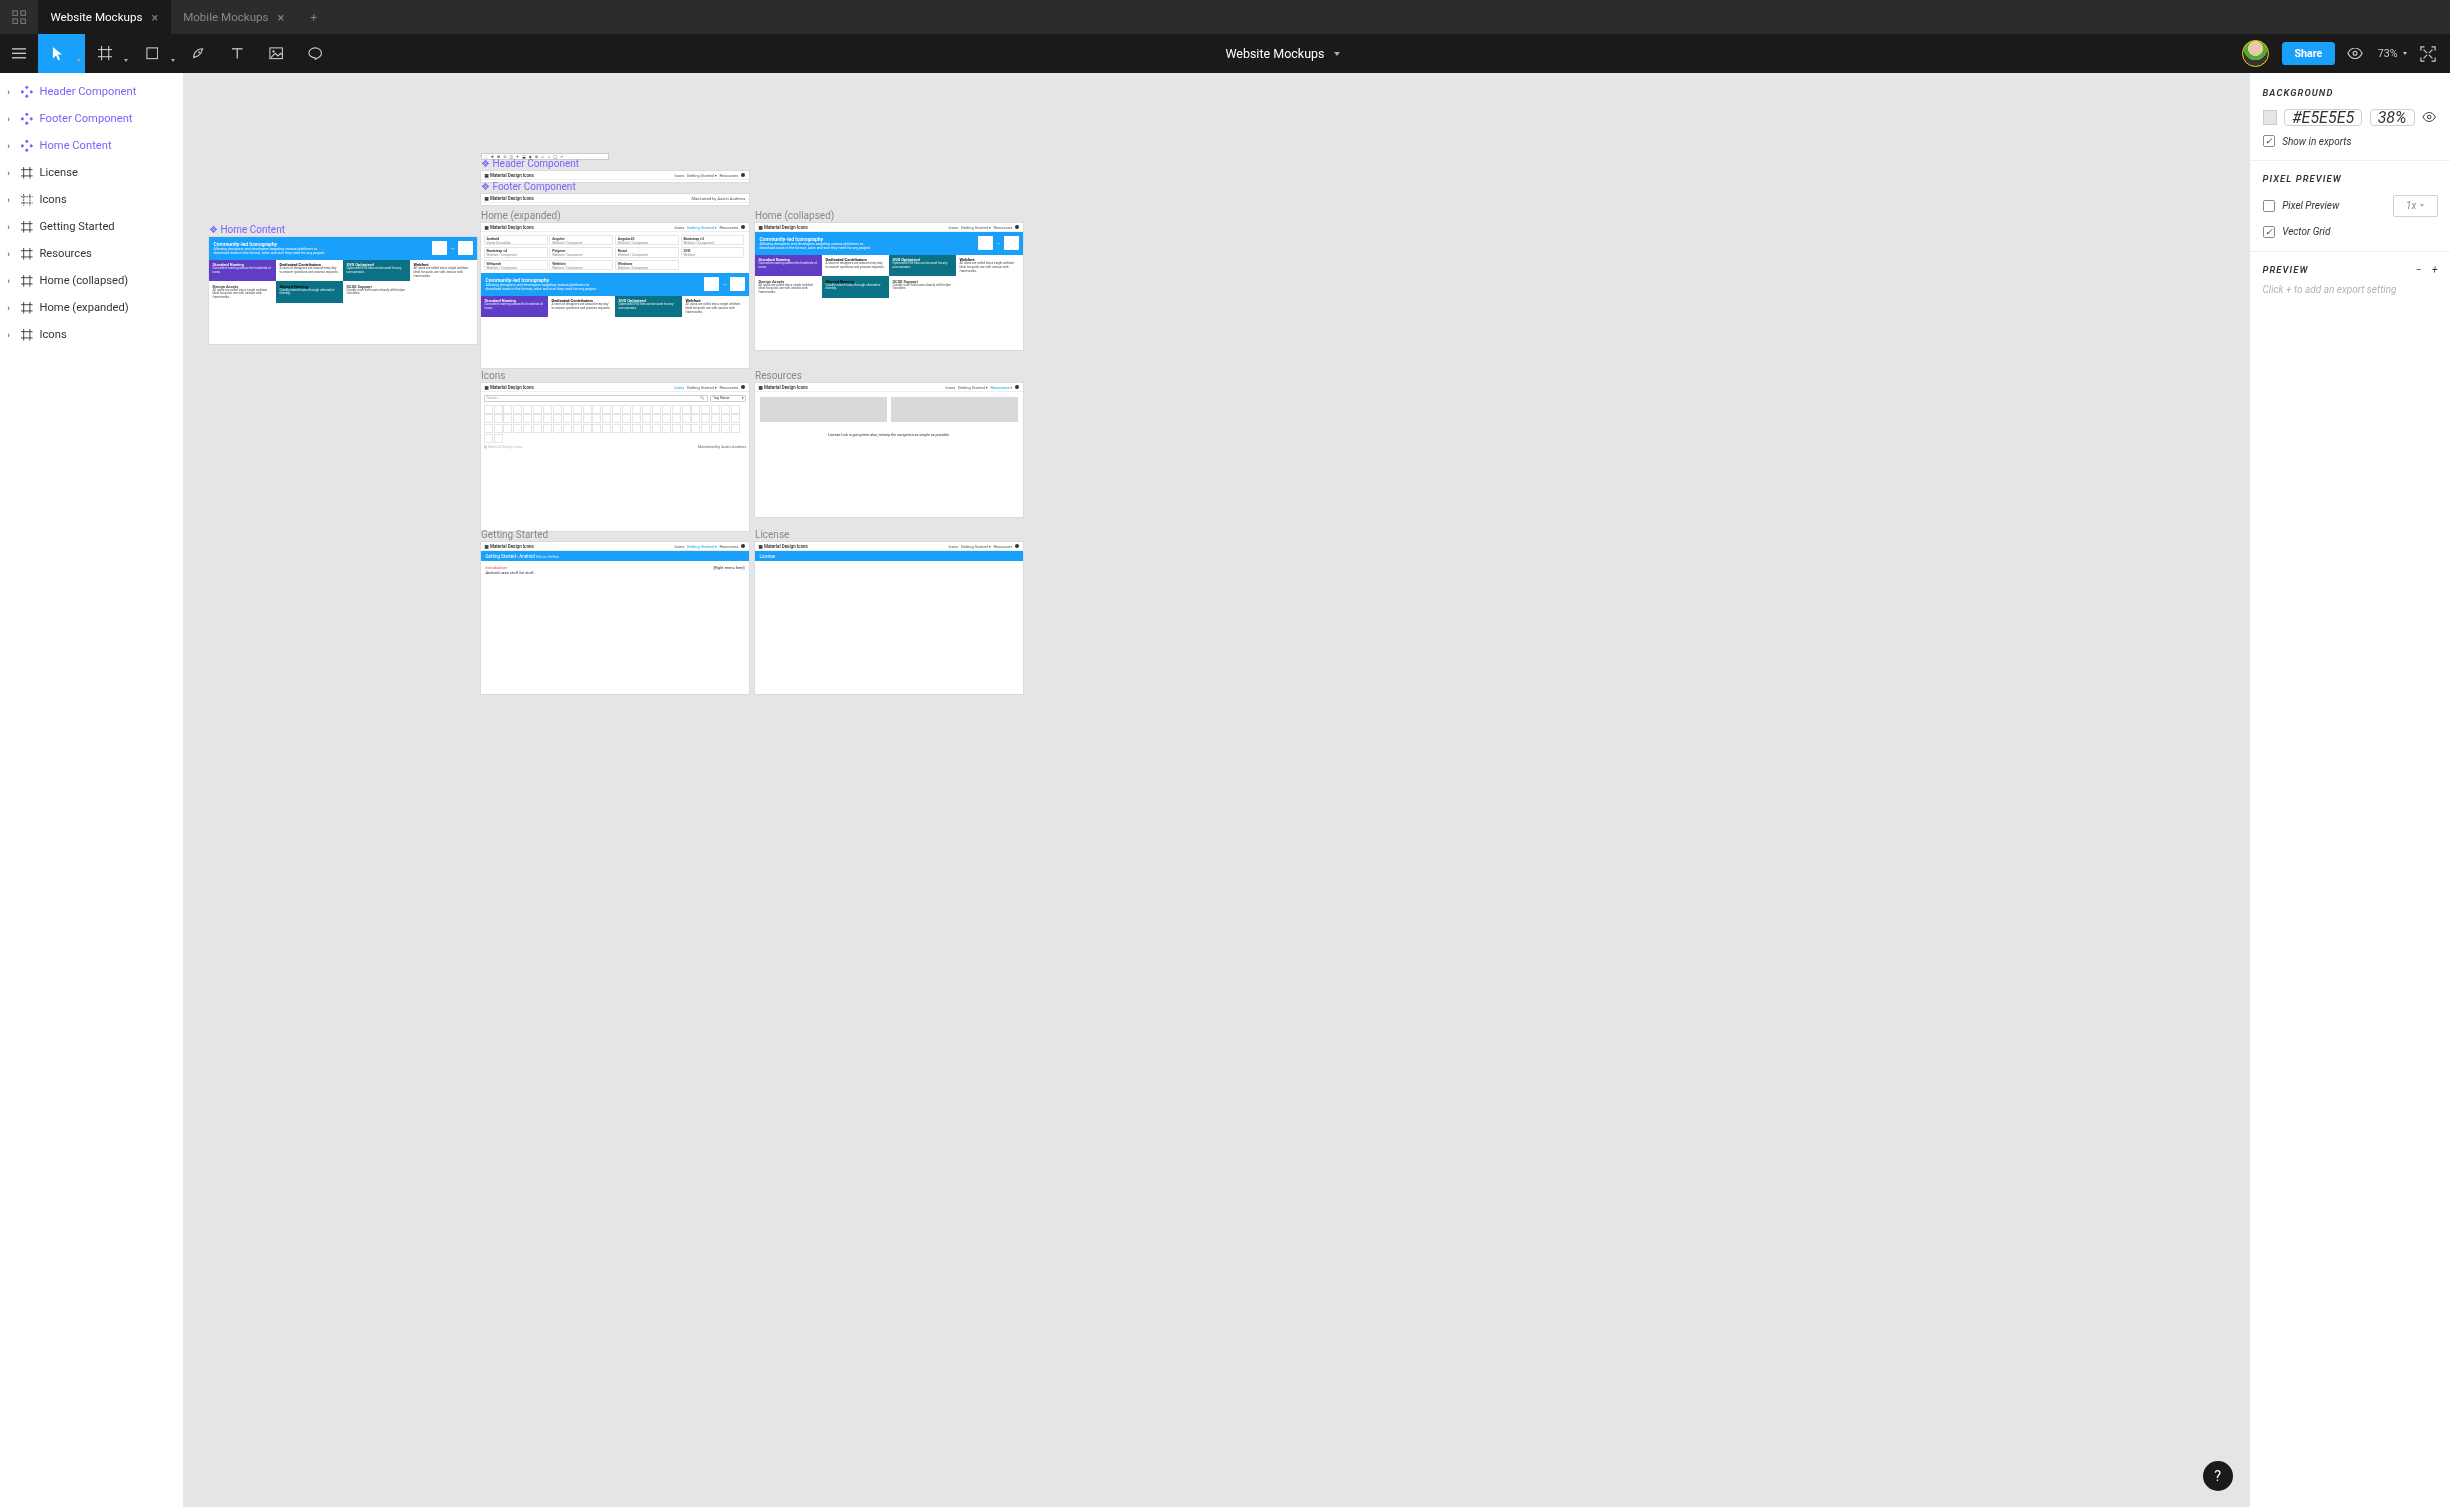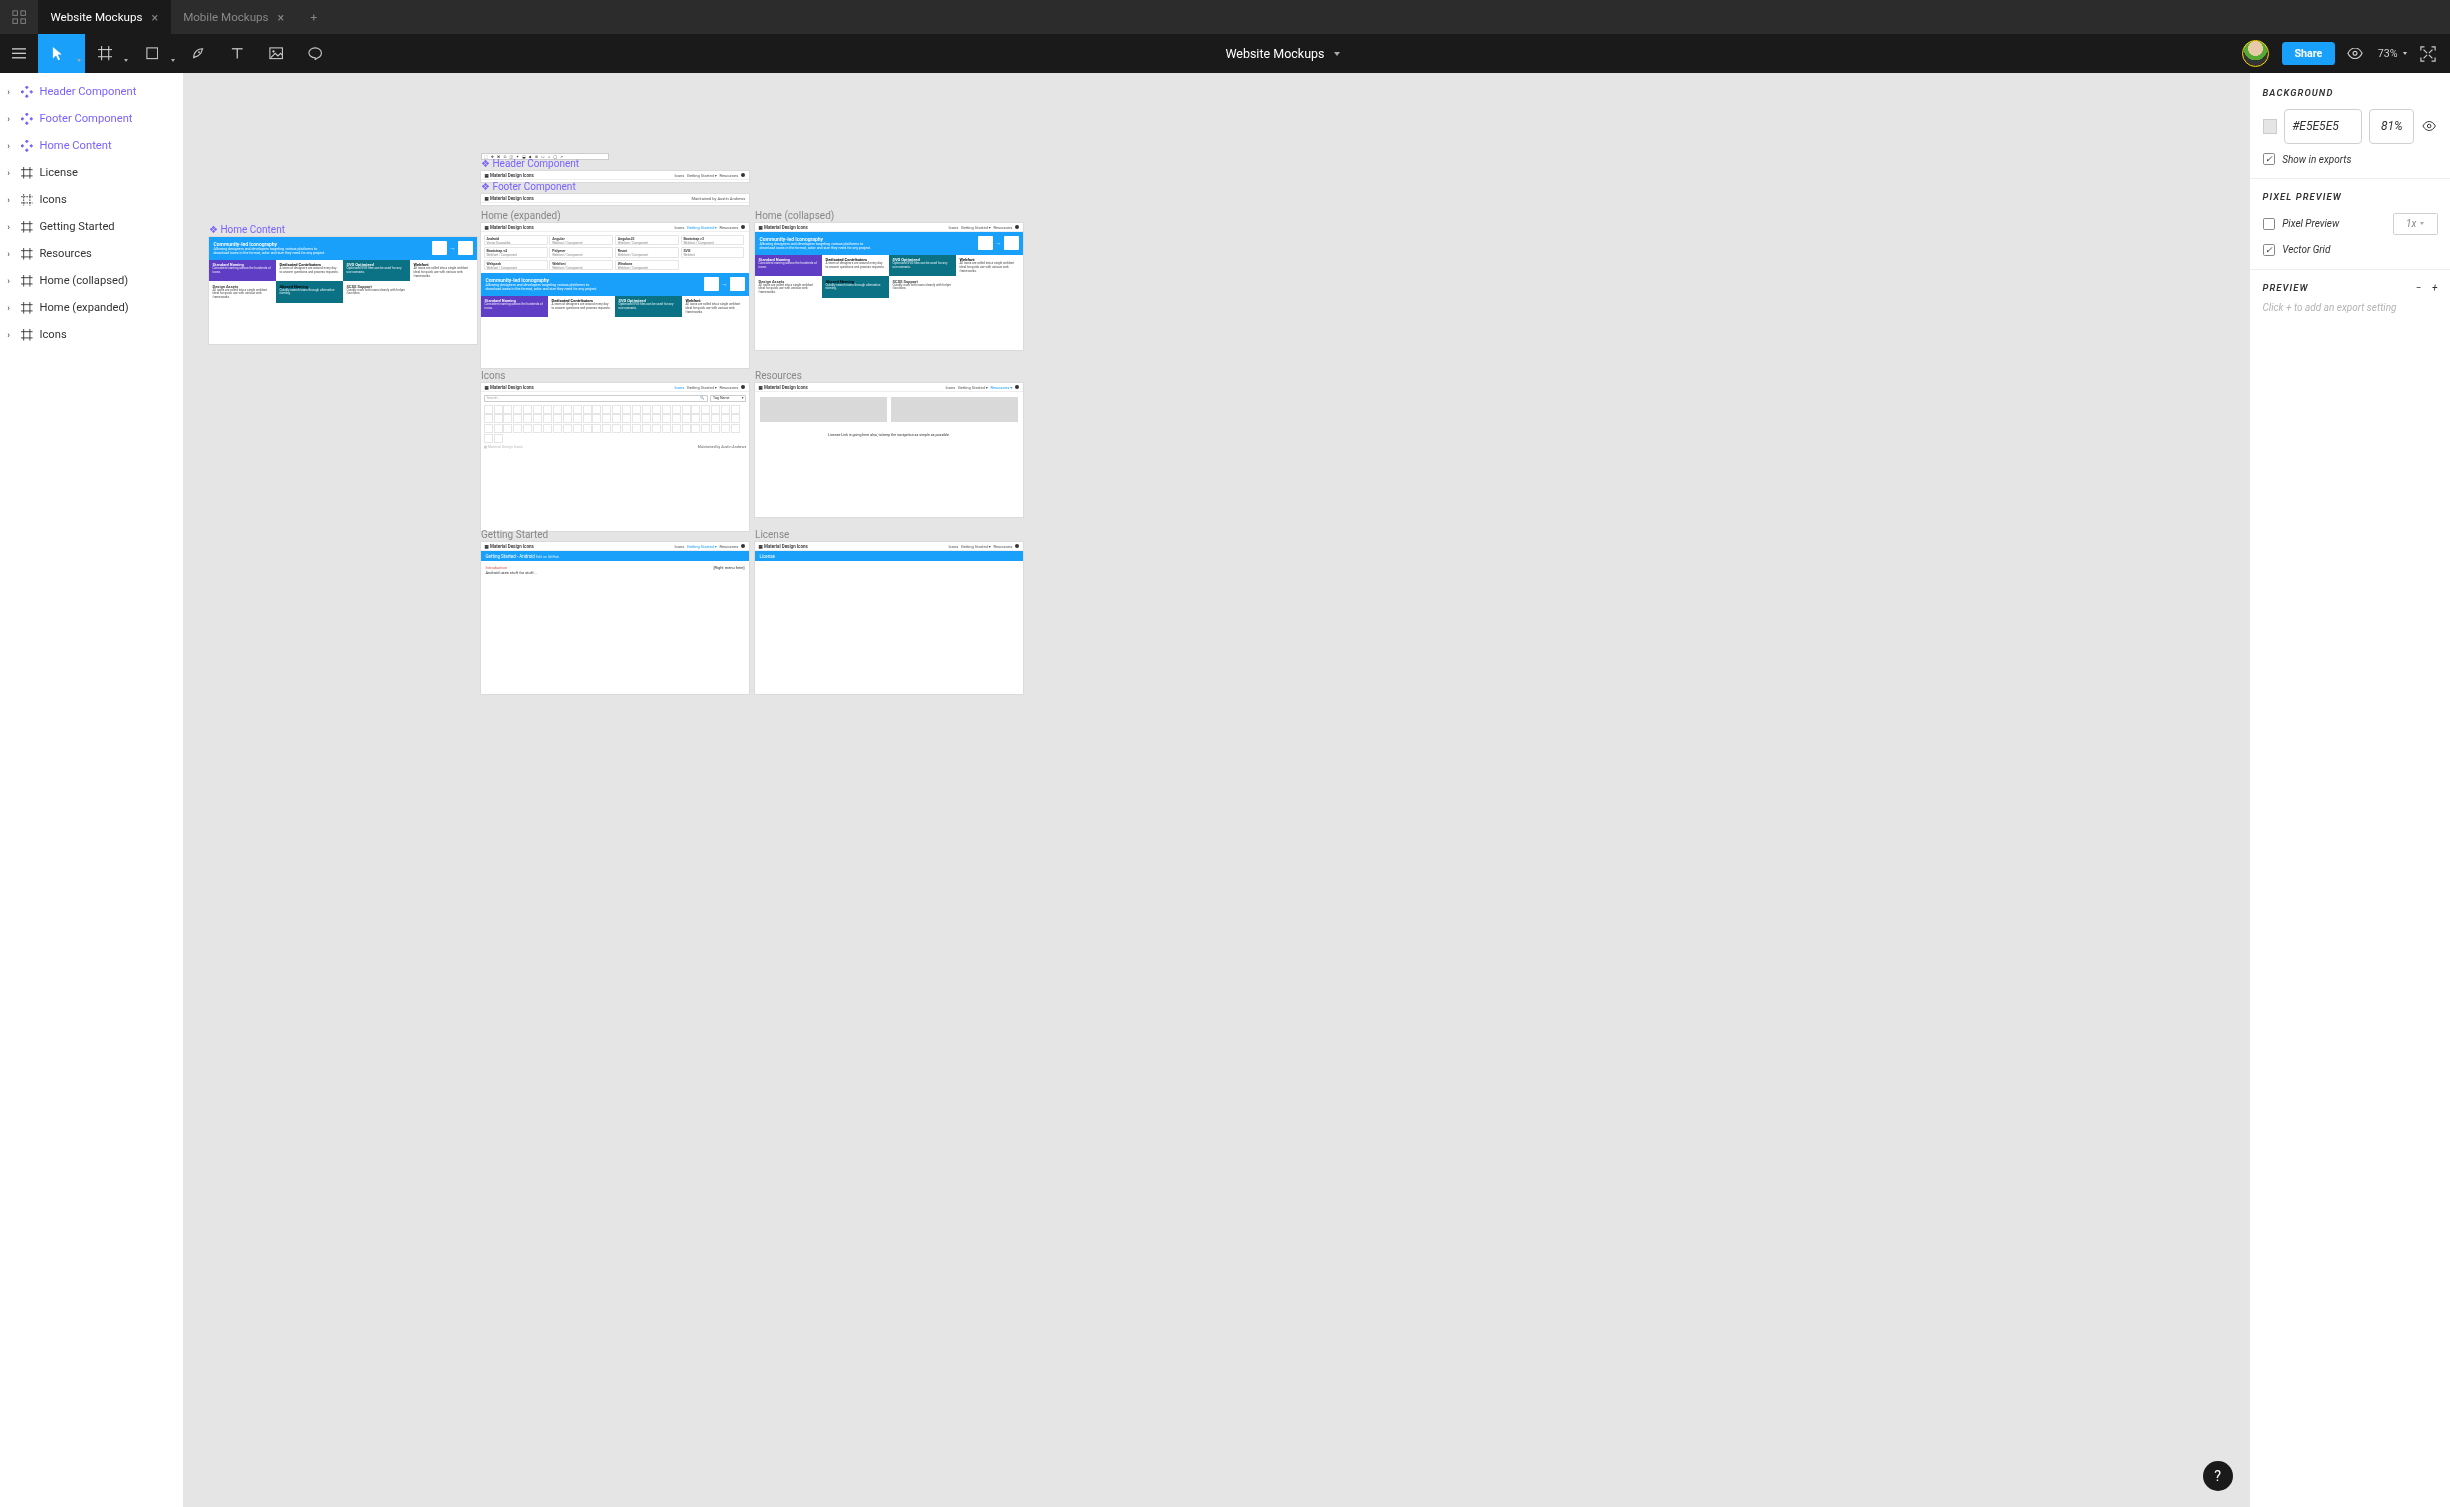--- a/index.html
+++ b/index.html
@@ -95,7 +95,7 @@
   .sec-title { font-size:9.4px; letter-spacing:1.1px; color:#333; font-weight:600; margin-bottom:10.7px; }
   .row { display:flex; align-items:center; gap:7.2px; margin-bottom:9px; }
   .swatch { width:14.3px; height:14.3px; background:#e5e5e5; border:0.9px solid #ccc; }
-  .field { flex:1; height:35px; border:0.9px solid #d0d0d0; border-radius:4px; padding:0 7.2px; display:flex; align-items:center; font-size:12px; color:#333; }
+  .field { flex:1; height:17px; border:0.9px solid #d0d0d0; border-radius:4px; padding:0 7.2px; display:flex; align-items:center; font-size:16px; color:#333; }
   .field.small { width:45px; flex:none; justify-content:center;}
   .eye-s { width:16px; text-align:center; color:#333; cursor:pointer;}
   .check { width:12.5px; height:12.5px; border:0.9px solid #888; border-radius:1.8px; display:flex; align-items:center; justify-content:center; font-size:9px; color:#333;}

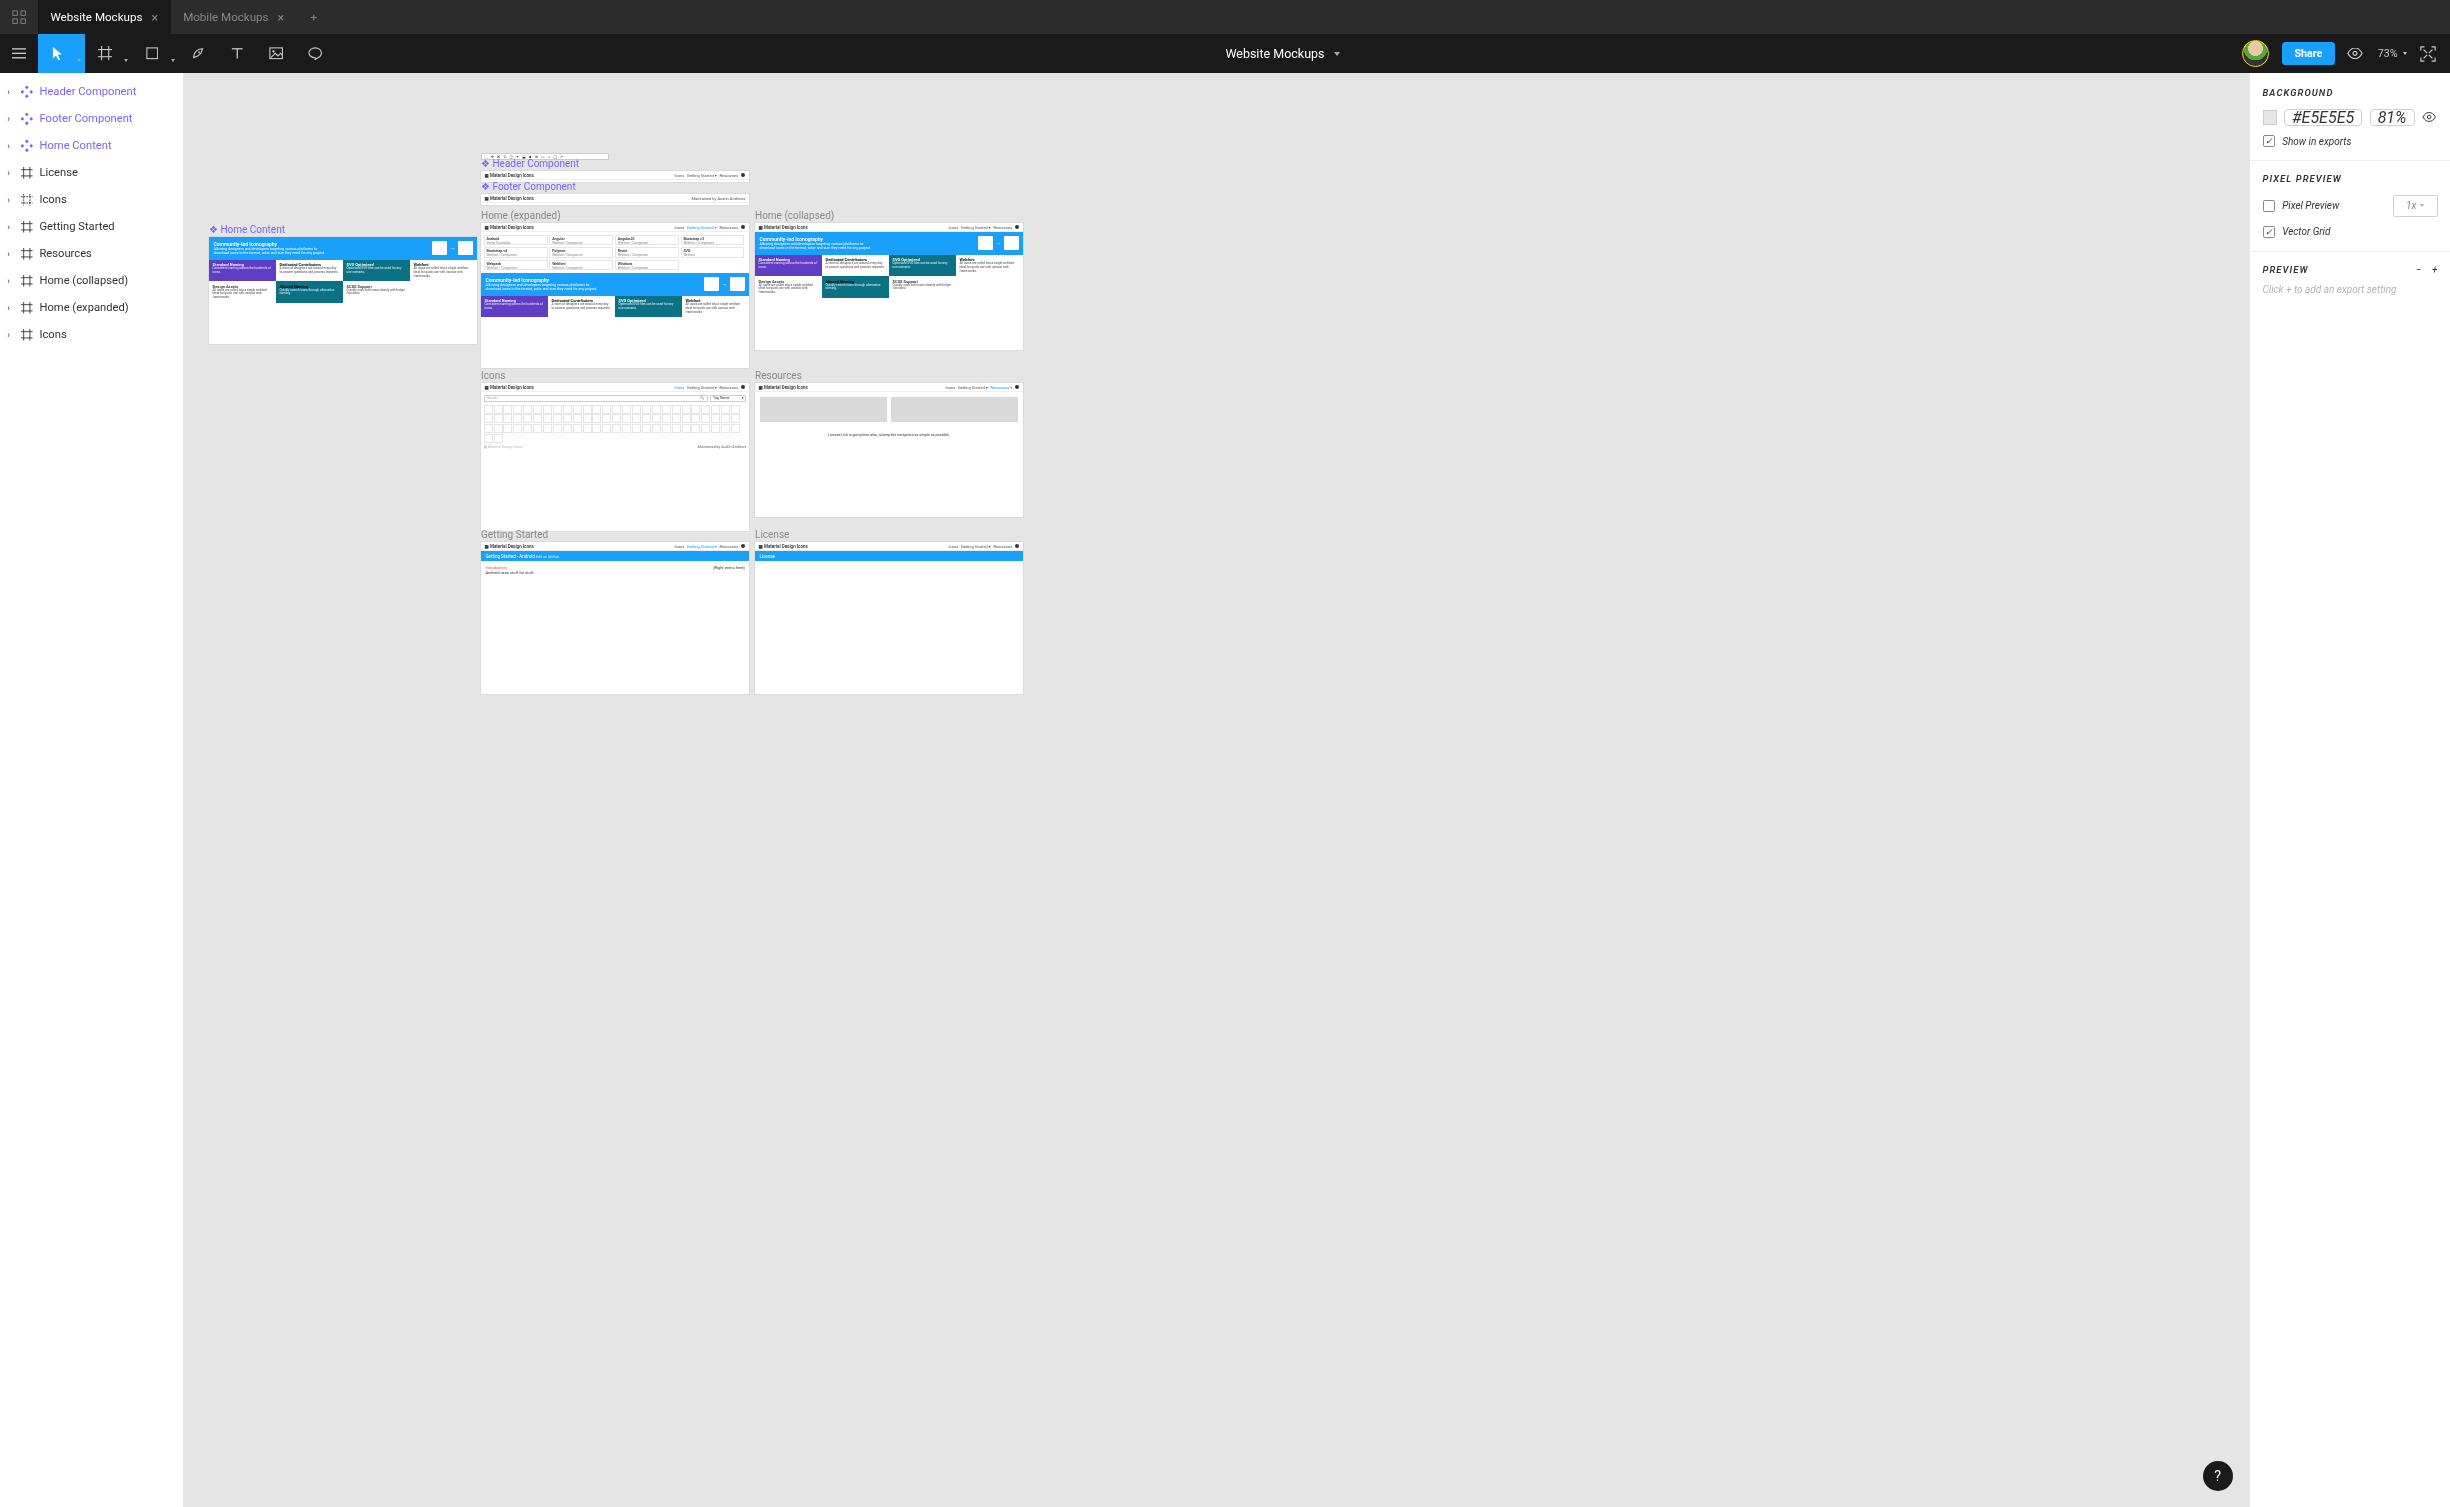--- a/index.html
+++ b/index.html
@@ -792,7 +792,7 @@
           <span>#E5E5E5</span>
         </div>
       <div class="field small">
-          <span>81%</span>
+          <span>38%</span>
         </div>
       <div class="eye-s">
         <svg width="14.3" height="10" viewBox="0 0 16 11">

